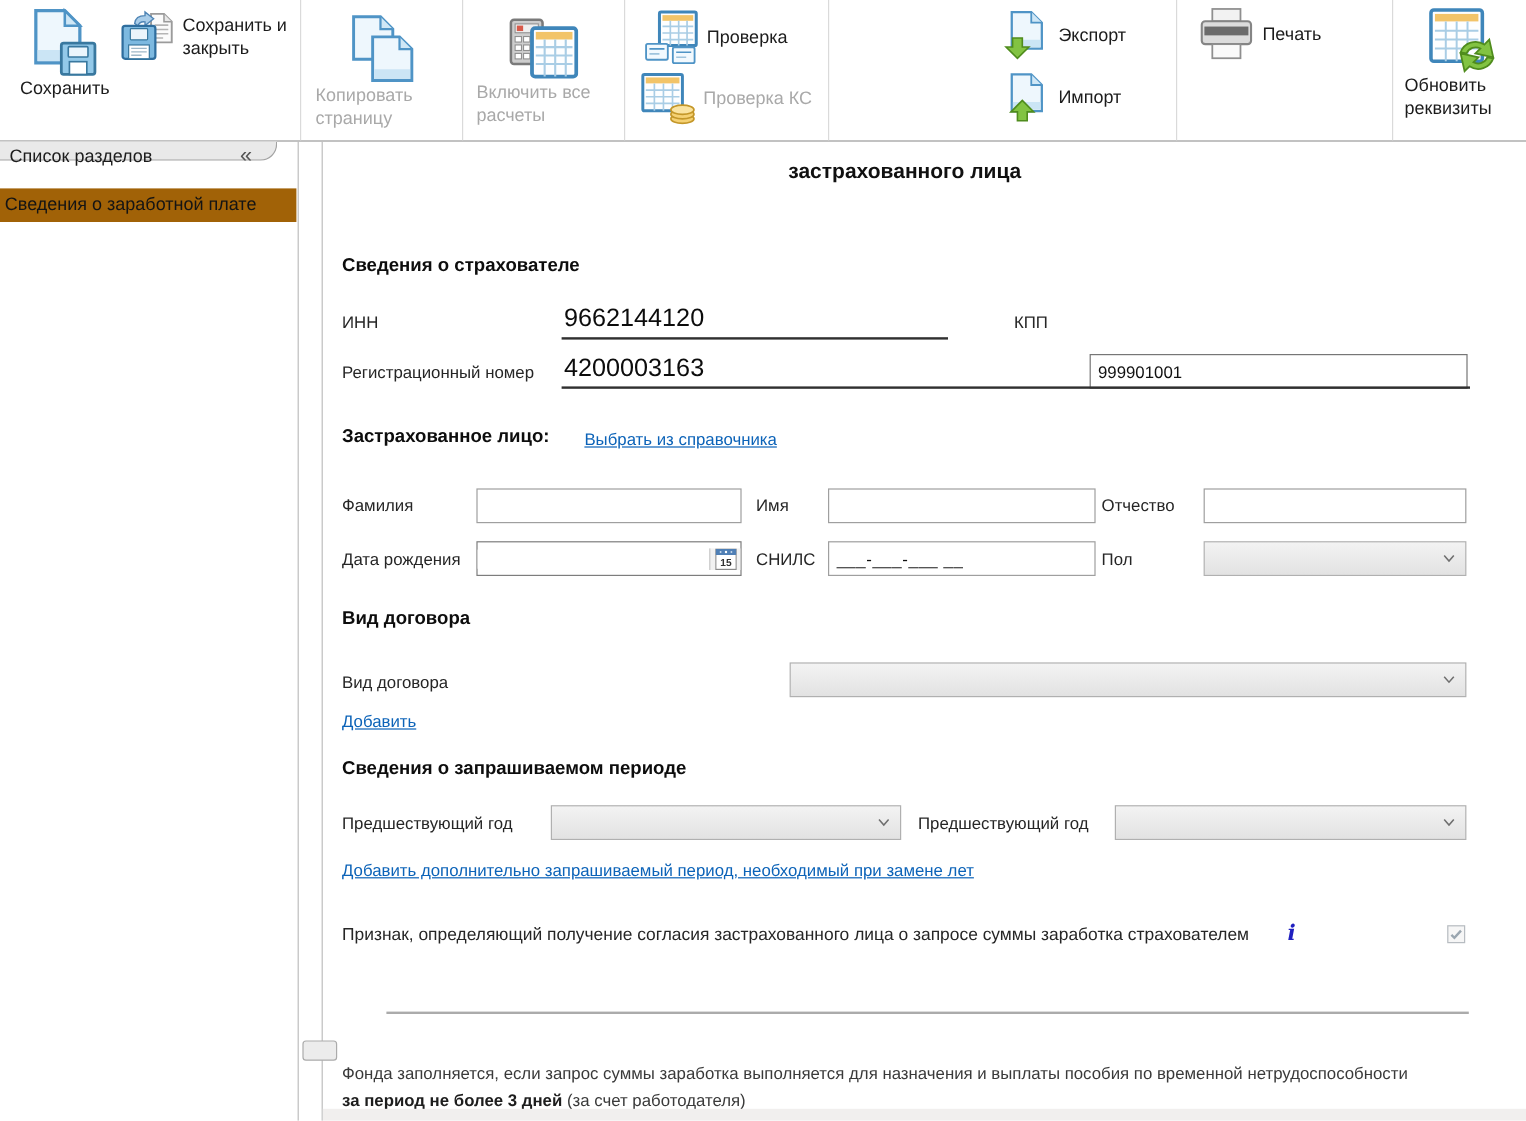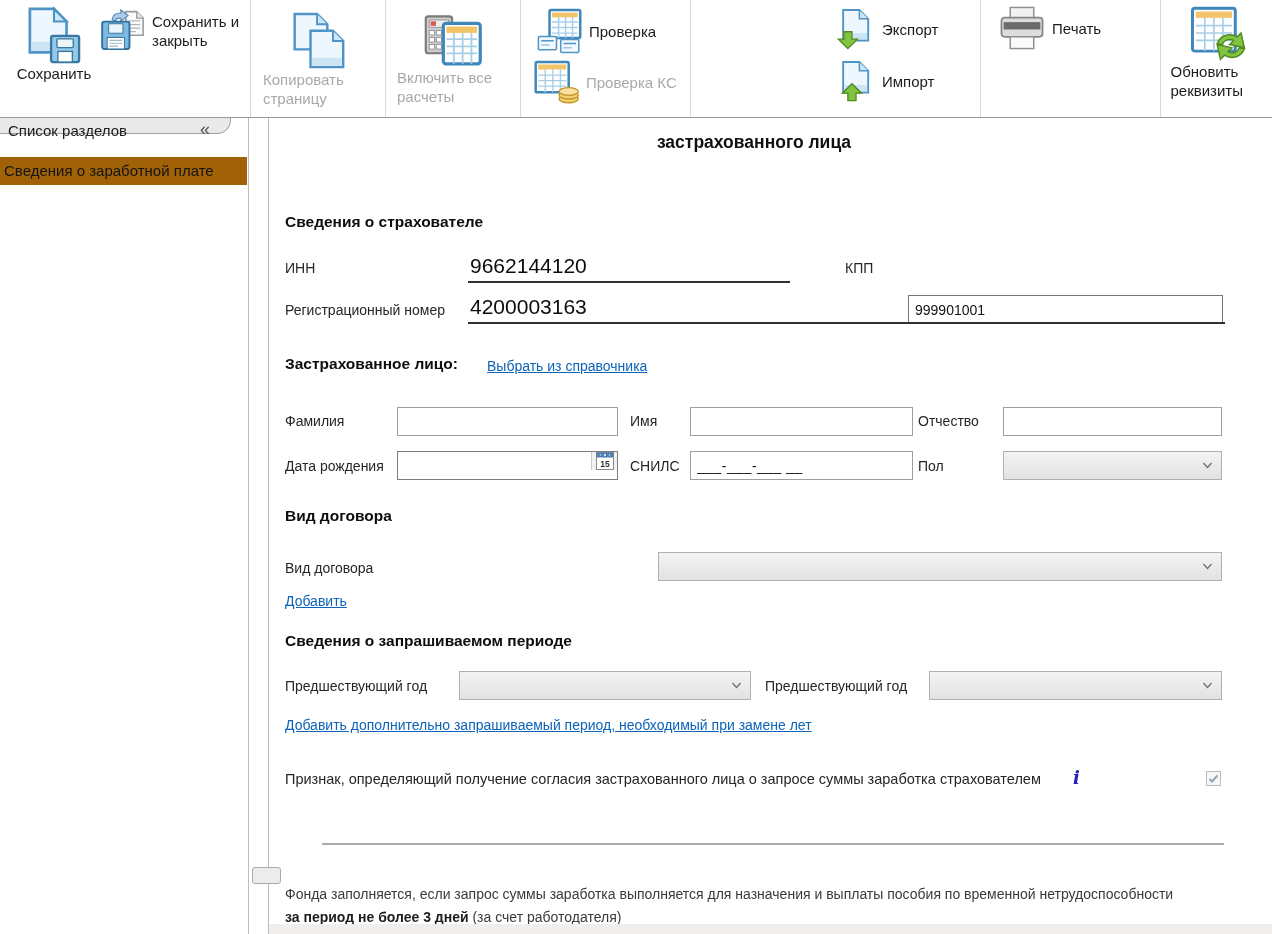--- a/index.html
+++ b/index.html
@@ -37,7 +37,7 @@
     display:flex;align-items:center;justify-content:flex-end;padding-right:8px;cursor:pointer}
   .link{position:absolute;font-size:14px;color:#0c63b8;text-decoration:underline;white-space:nowrap;cursor:pointer}
   .datewrap{position:absolute;left:397px;top:451px;width:221px;height:29px;border:1px solid #7d7d7d;
-    background:#fff;display:flex;align-items:flex-start}
+    background:#fff;display:flex;align-items:center}
   .datewrap input{flex:1;border:none;font-family:inherit;font-size:14px;padding:0 5px;min-width:0}
   .calbtn{width:26px;border-left:1px solid #c9c9c9;background:#f2f2f2;display:flex;align-items:center;
     justify-content:center;cursor:pointer}

